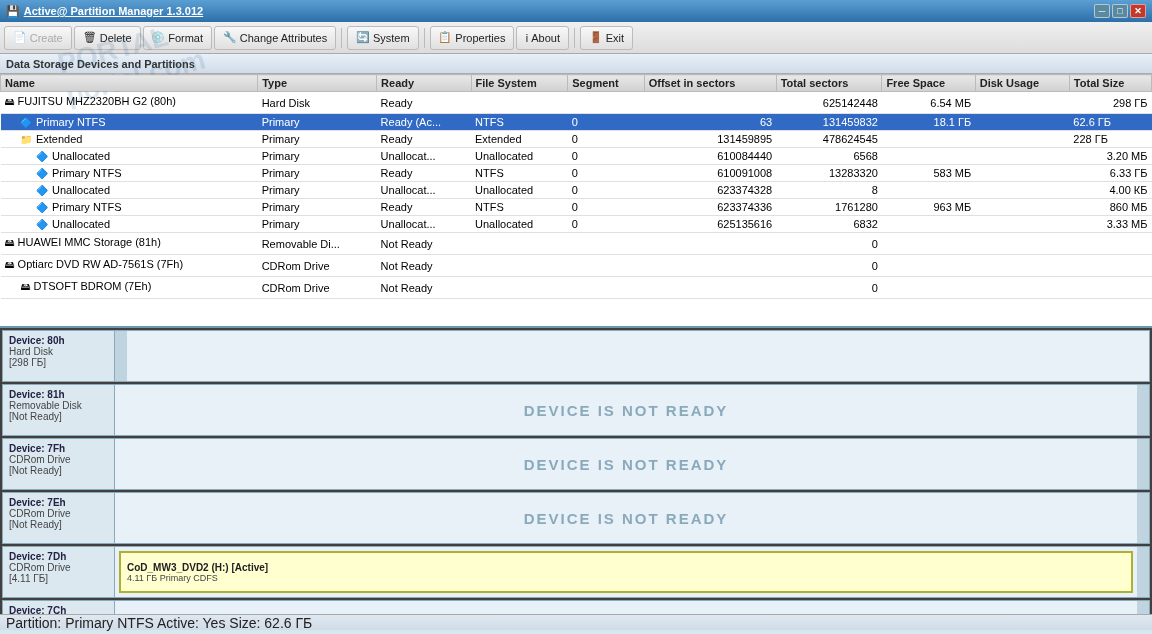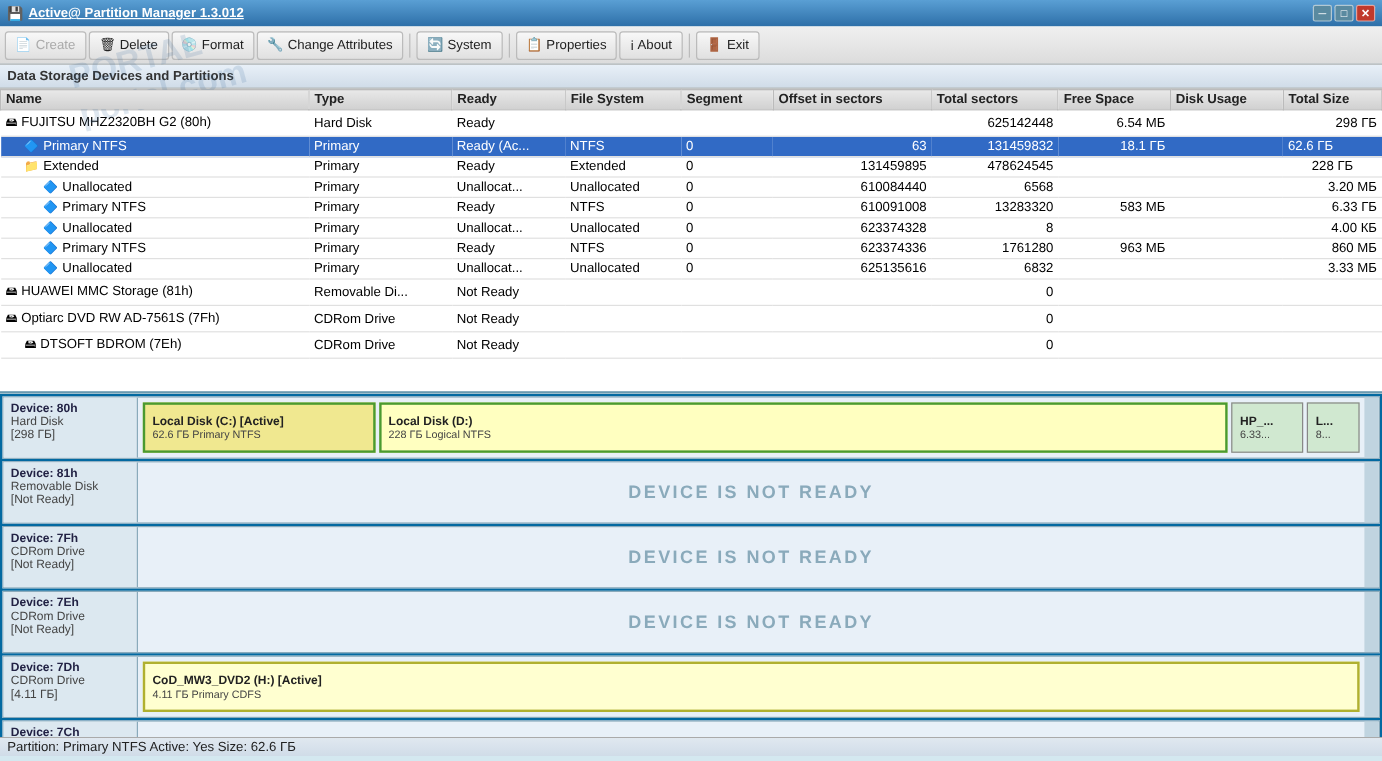--- a/index.html
+++ b/index.html
@@ -275,7 +275,7 @@
             <td style="text-align: right;">478624545</td>
             <td style="text-align: right;"></td>
             <td></td>
-            <td style="text-align: center;">228 ГБ</td>
+            <td style="text-align: left;">228 ГБ</td>
           </tr>
           <tr>
             <td style="padding-left: 36px;"><span style="margin-right:3px;font-size:10px;">🔷</span>Unallocated</td>

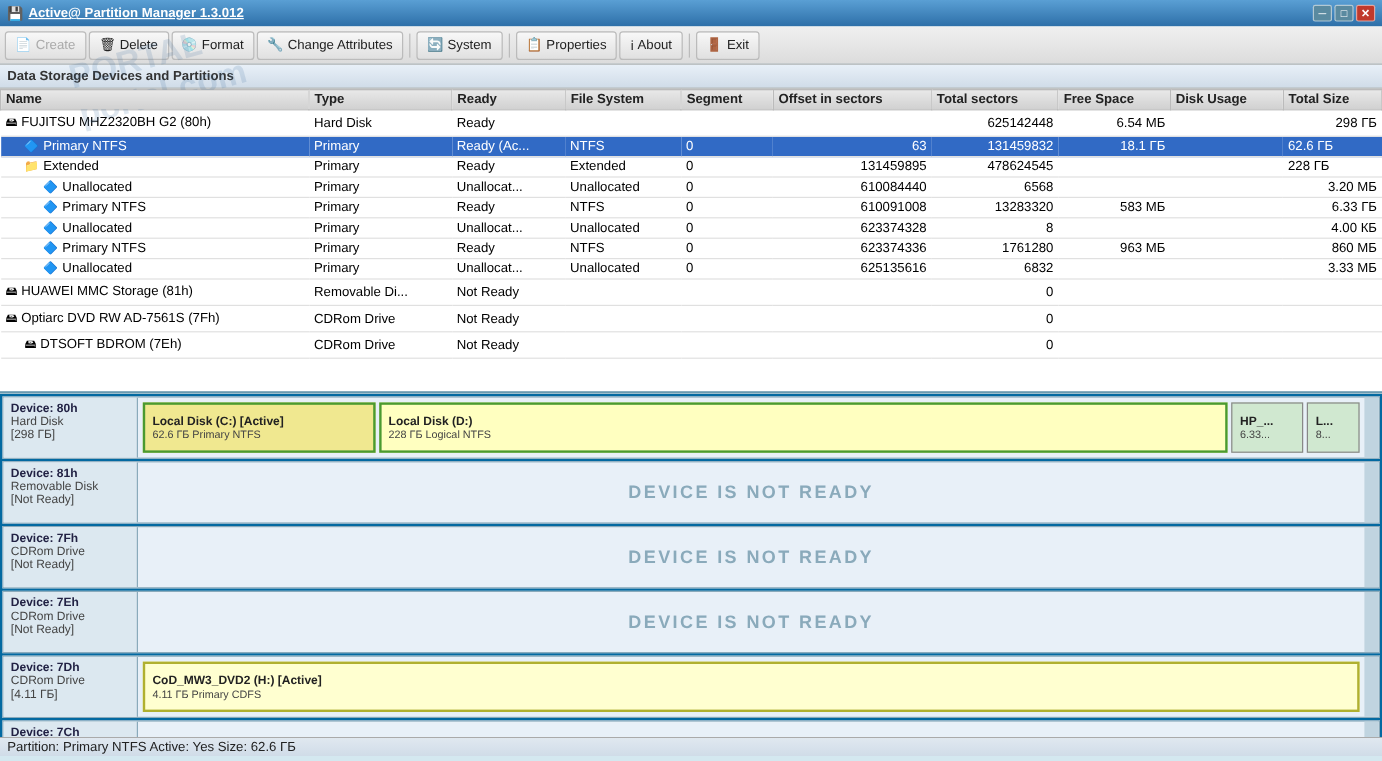--- a/index.html
+++ b/index.html
@@ -85,7 +85,7 @@
     #device-panels {
       flex: 1;
       overflow-y: auto;
-      background: #0369a1;
+      background: #404040;
     }
     .device-panel {
       border: 1px solid #8aaabb;

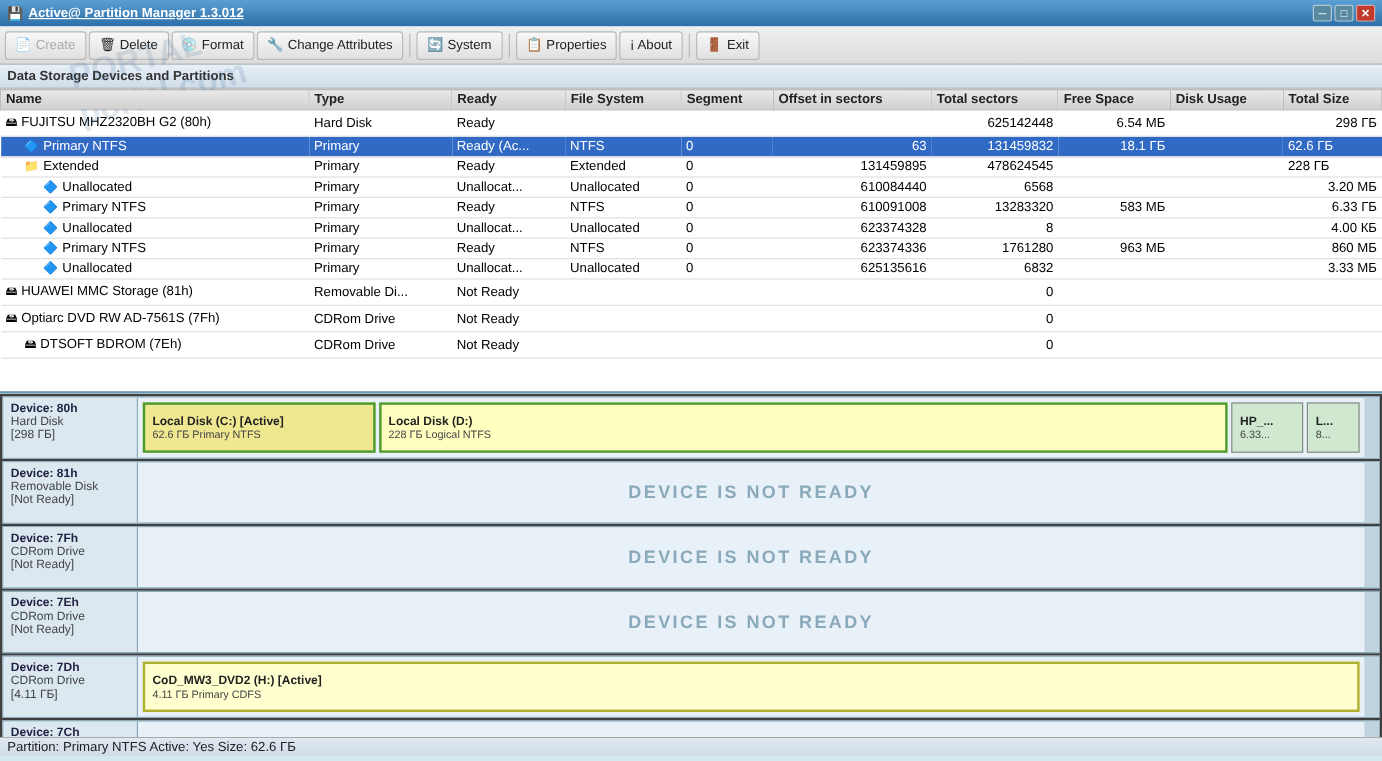--- a/index.html
+++ b/index.html
@@ -384,24 +384,6 @@
     <div class="dev-type">Hard Disk</div>
     <div class="dev-size">[298 ГБ]</div>
   </div>
-        <div class="device-partitions">
-          <div class="part-block" style="flex: 1.8 1 0%; background: rgb(240, 232, 144); border: 2px solid rgb(74, 154, 48);">
-          <div class="part-label">Local Disk (C:) [Active]</div>
-          <div class="part-size">62.6 ГБ Primary NTFS</div>
-        </div>
-          <div class="part-block" style="flex: 7 1 0%; background: rgb(255, 255, 192); border: 2px solid rgb(74, 154, 48);">
-          <div class="part-label">Local Disk (D:)</div>
-          <div class="part-size">228 ГБ Logical NTFS</div>
-        </div>
-          <div class="part-block" style="flex: 0.5 1 0%; background: rgb(208, 232, 208); border: 1px solid rgb(136, 136, 136); max-width: 60px; overflow: hidden;">
-          <div class="part-label">HP_...</div>
-          <div class="part-size">6.33...</div>
-        </div>
-          <div class="part-block" style="flex: 0.3 1 0%; background: rgb(208, 232, 208); border: 1px solid rgb(136, 136, 136); max-width: 60px; overflow: hidden;">
-          <div class="part-label">L...</div>
-          <div class="part-size">8...</div>
-        </div>
-        </div>
         <div style="width: 12px; background: rgb(192, 212, 224);"></div>
       </div>
       <div class="device-panel">

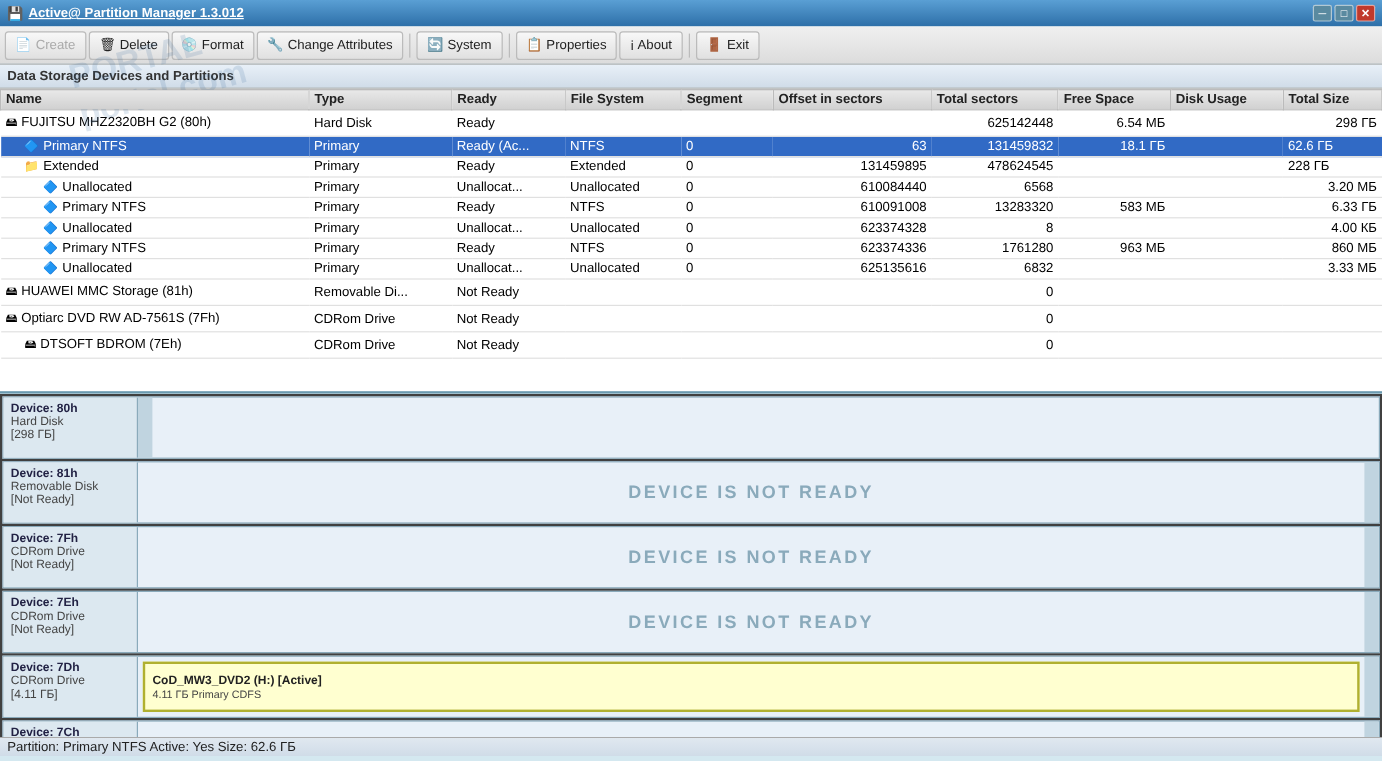--- a/index.html
+++ b/index.html
@@ -145,7 +145,7 @@
       display: flex;
       align-items: center;
       padding: 0 6px;
-      font-size: 11px;
+      font-size: 14px;
       color: #222;
     }
 

